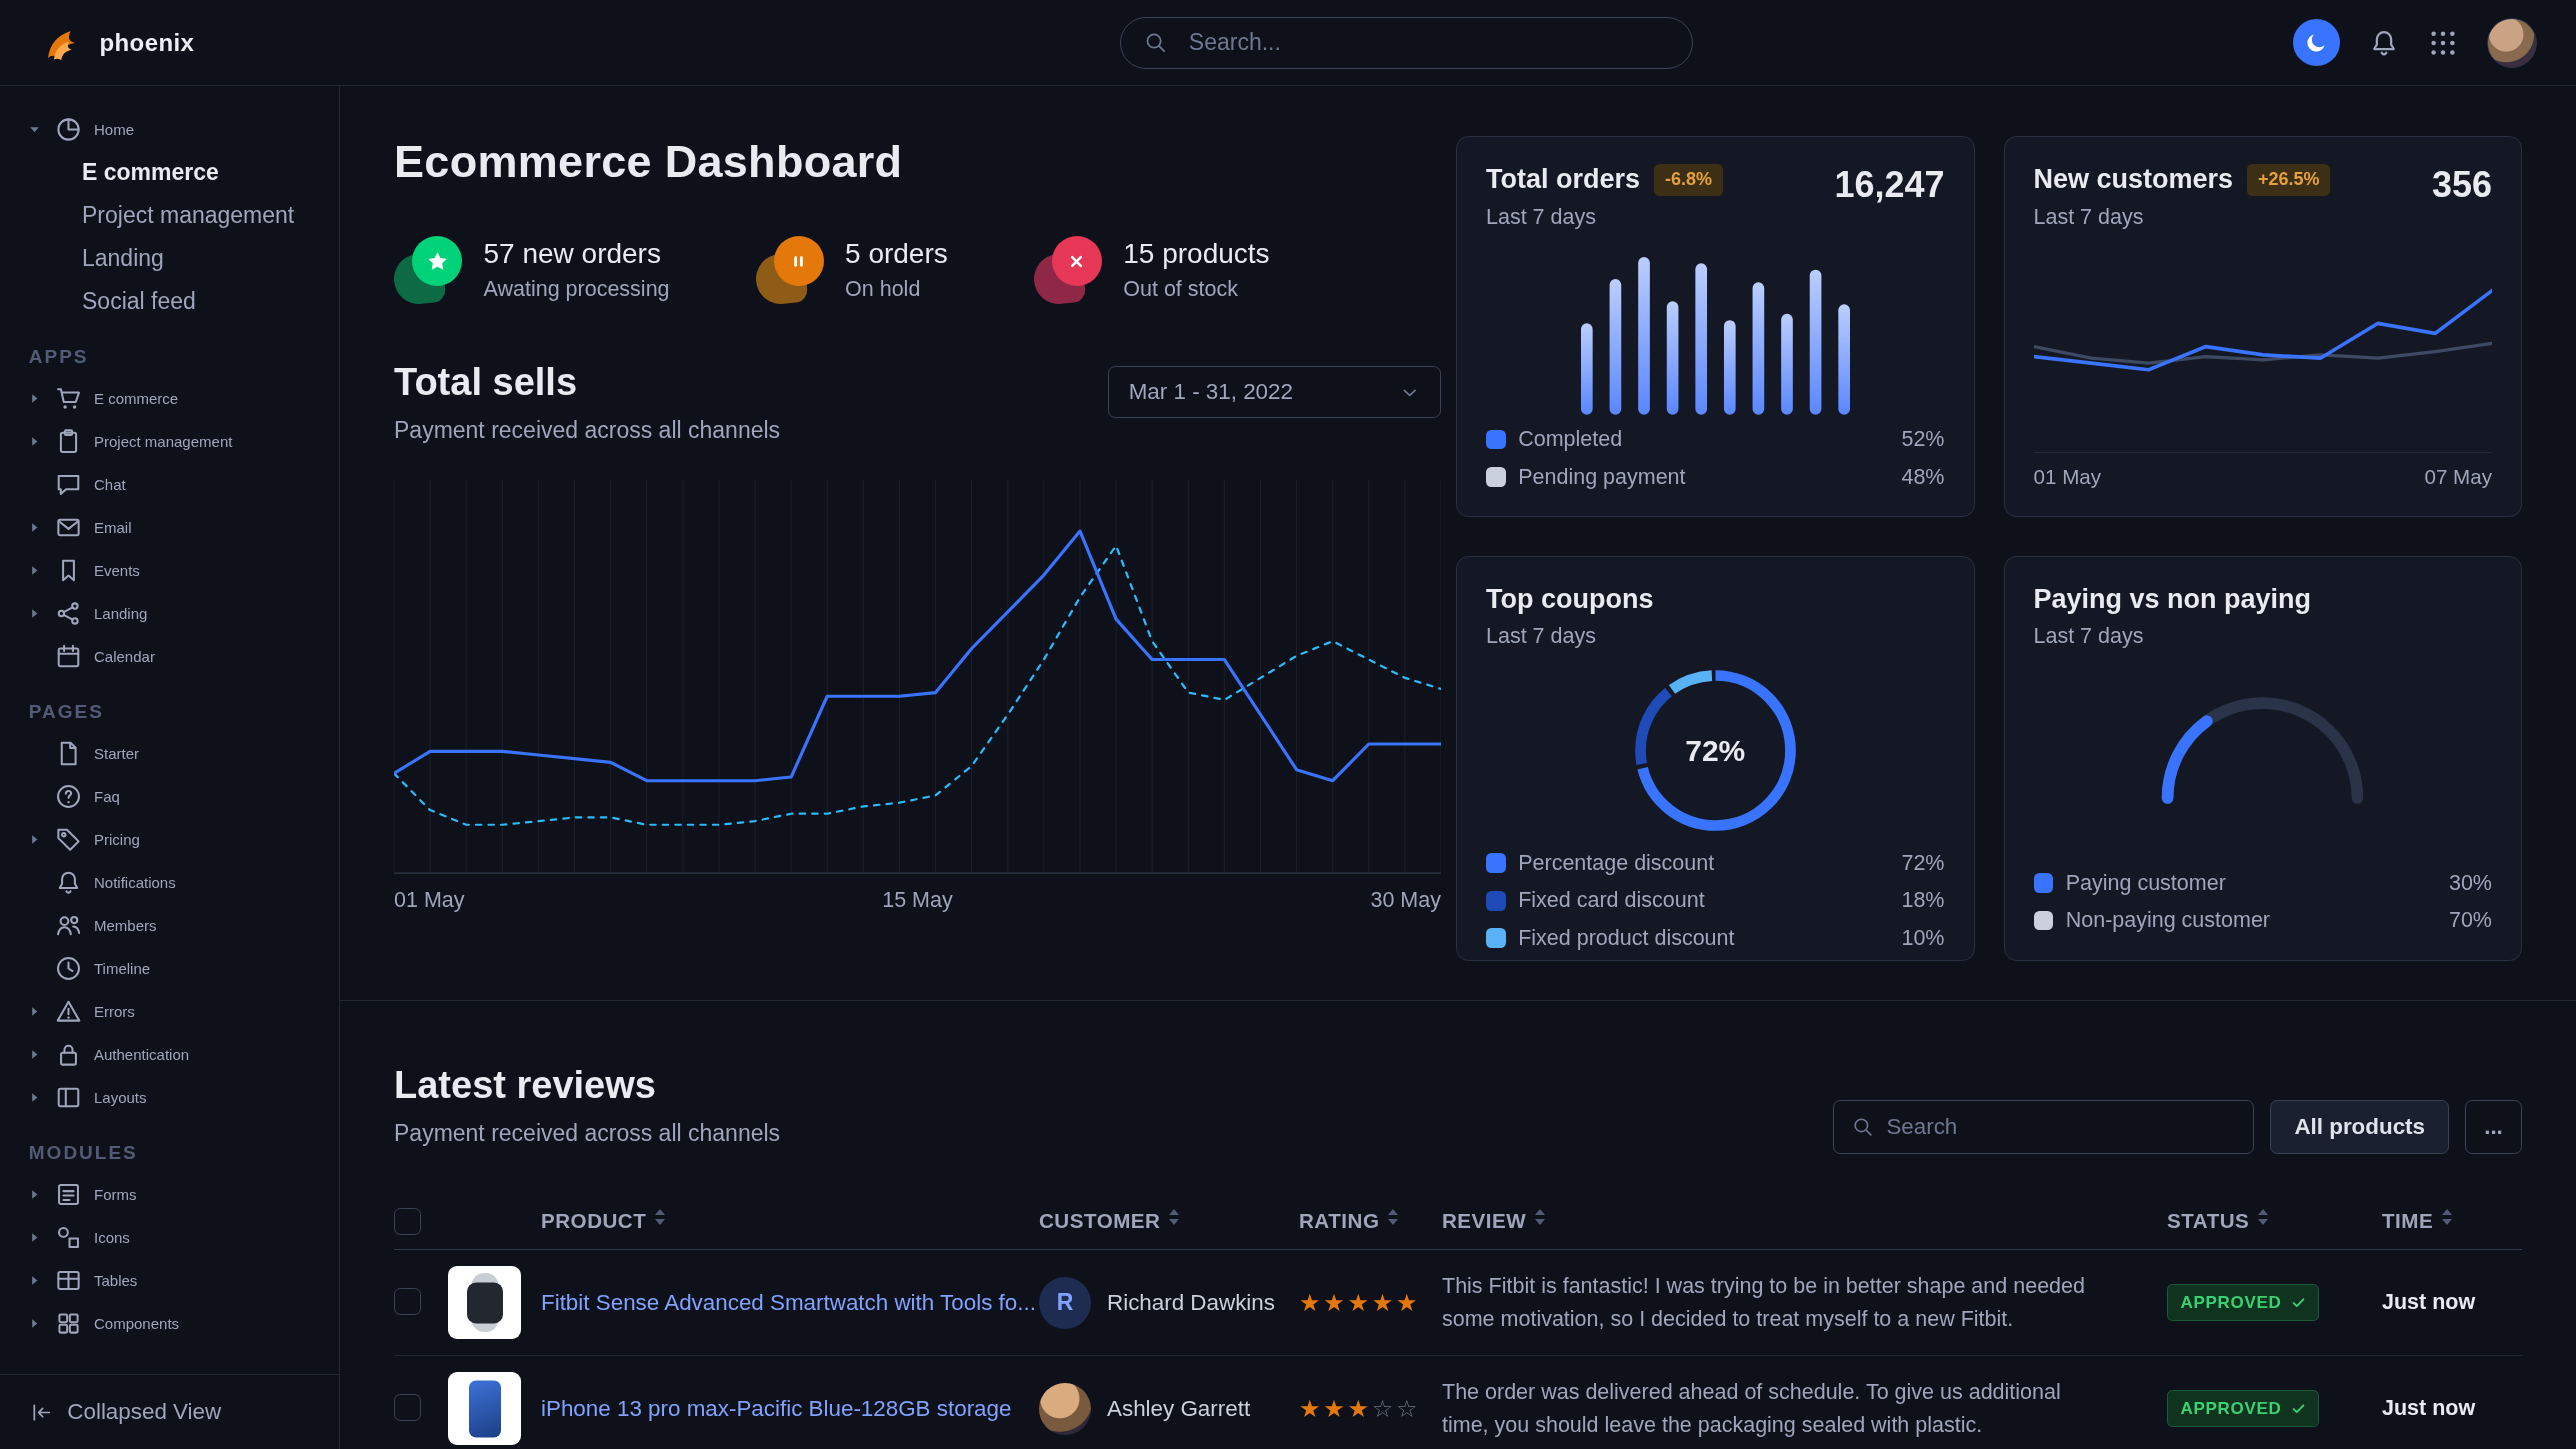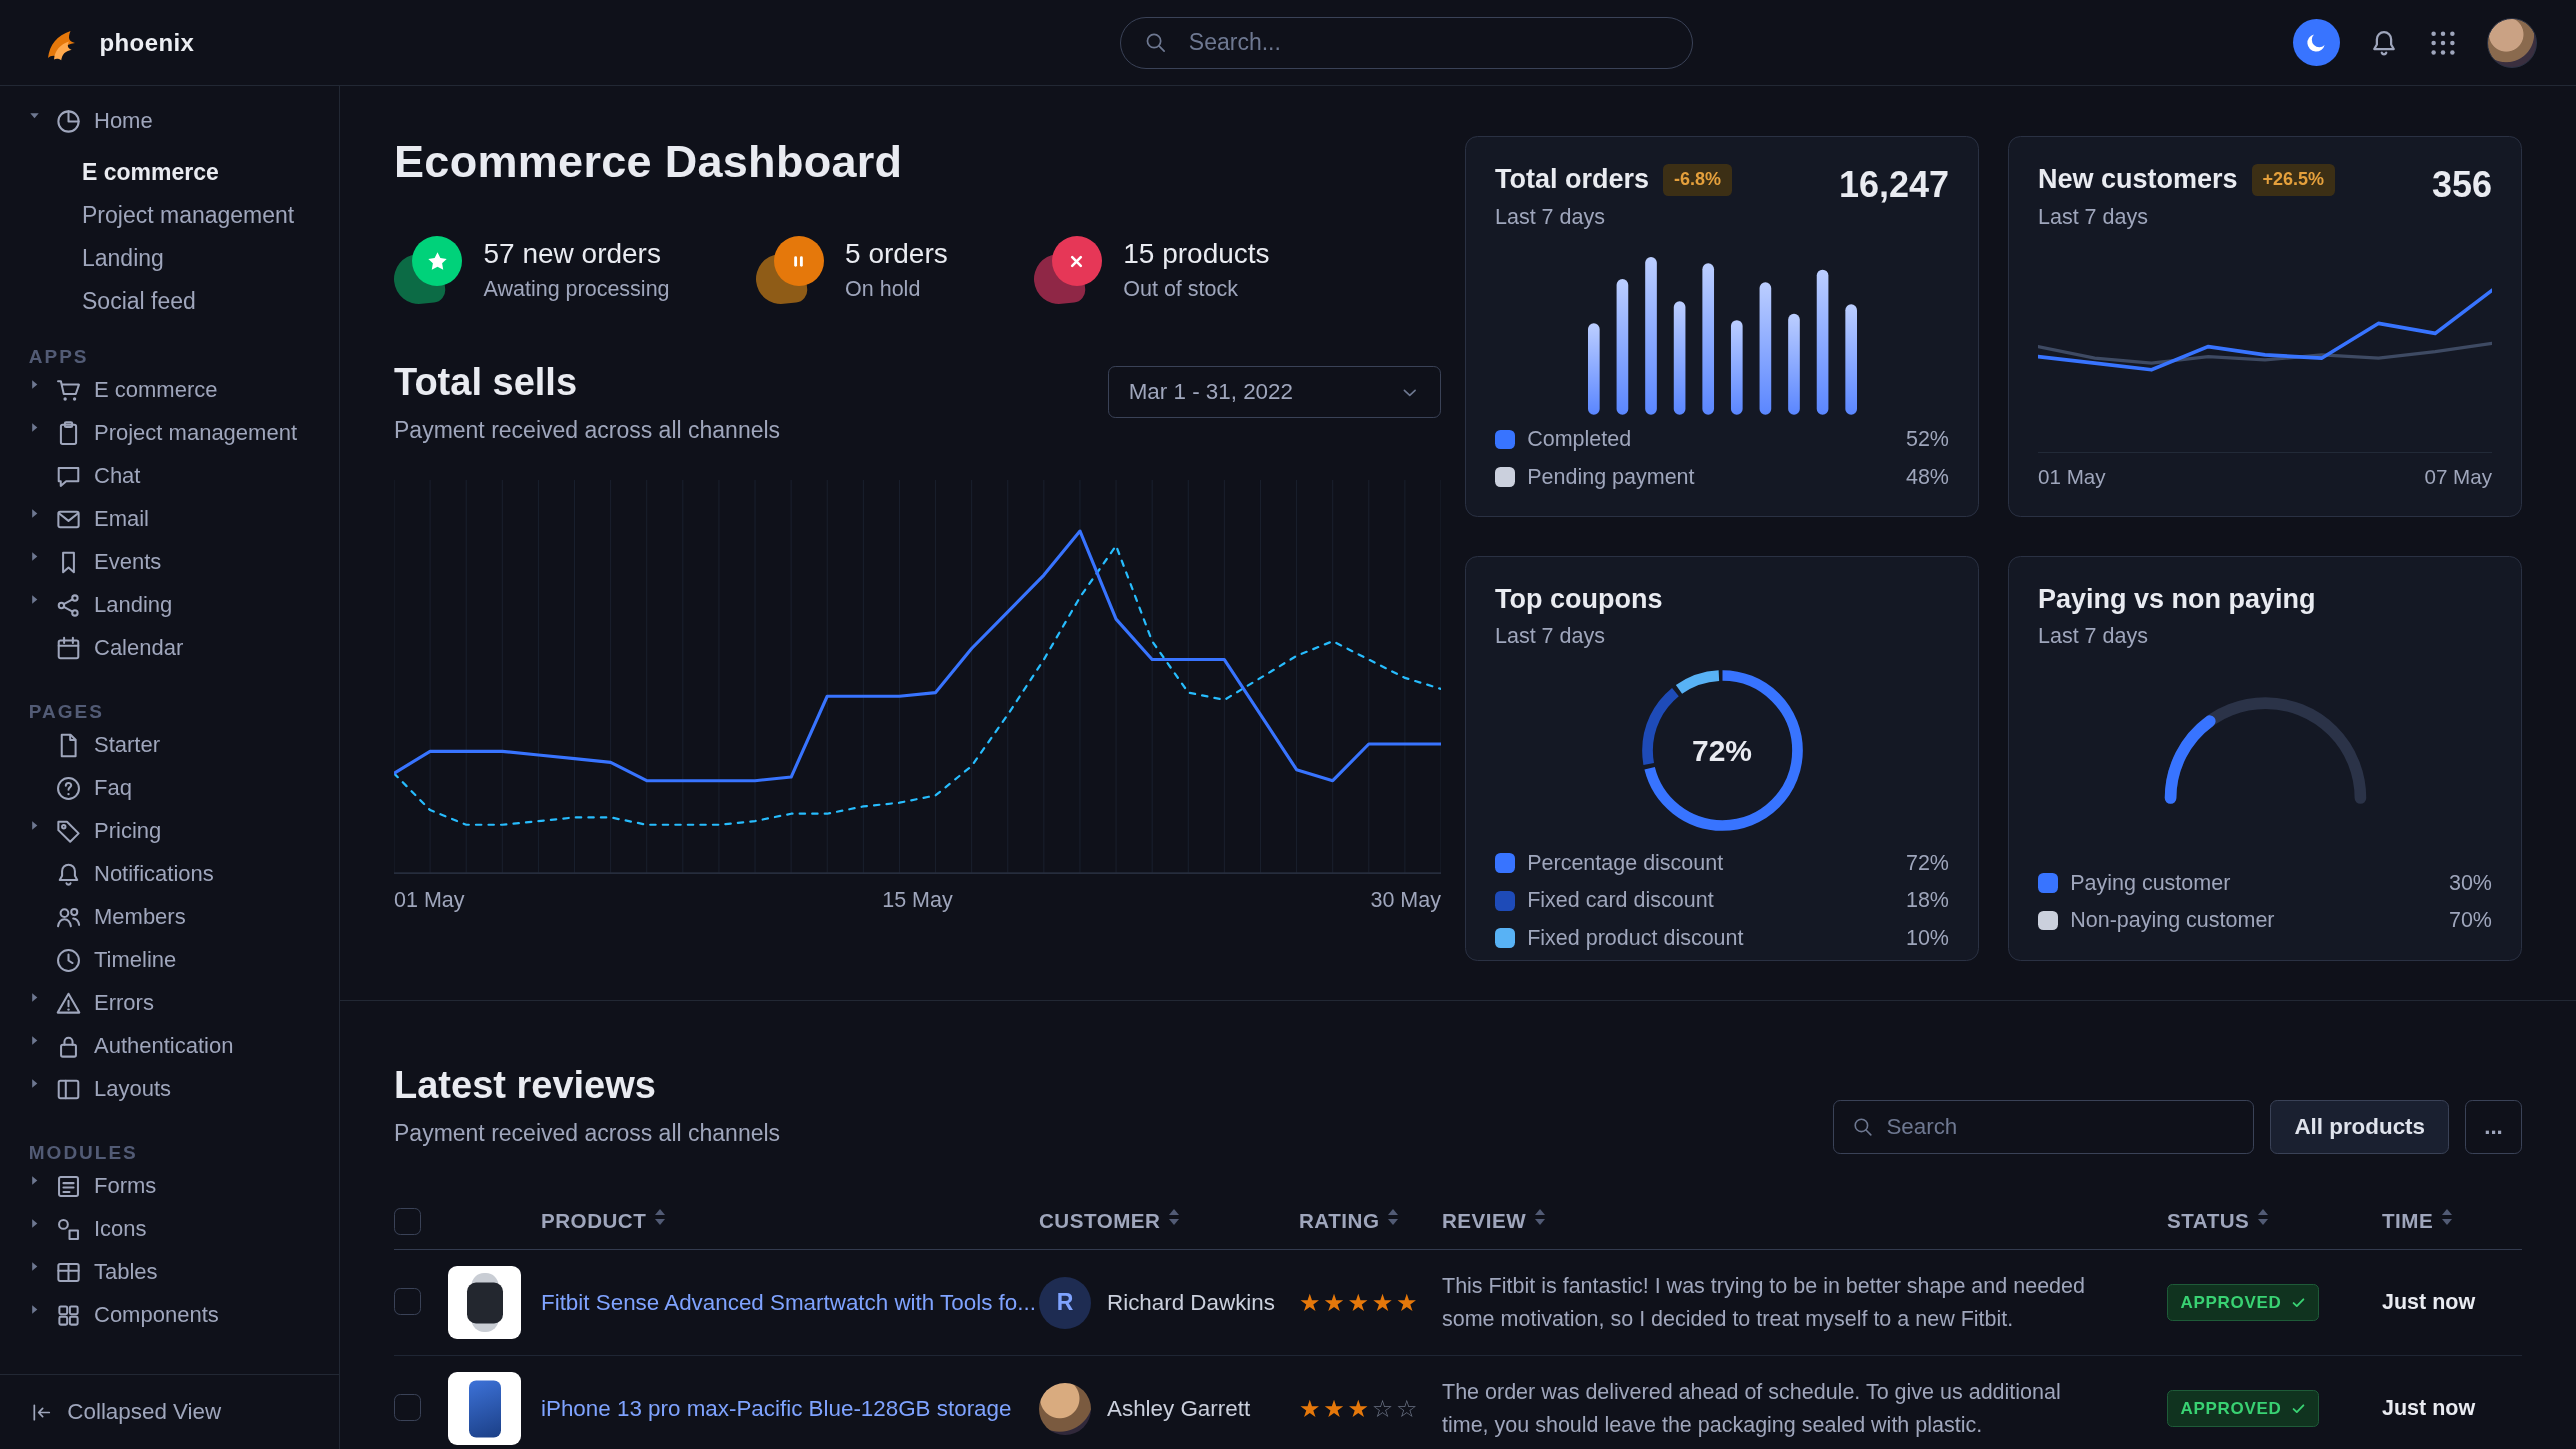--- a/index.html
+++ b/index.html
@@ -31,7 +31,7 @@
   .sidebar{position:absolute;top:86px;left:0;bottom:0;width:340px;border-right:0.9px solid #222834;
     display:flex;flex-direction:column;background:#0f111a}
   .sb-scroll{flex:1;overflow:hidden;padding:21.5px 19.7px 0 27px}
-  .sb-item{display:flex;align-items:flex-start;gap:12.5px;height:43px;font-size:22px;color:#9fa6bc;cursor:pointer;border-radius:7.2px}
+  .sb-item{display:flex;align-items:center;gap:12.5px;height:43px;font-size:15px;color:#9fa6bc;cursor:pointer;border-radius:7.2px}
   .sb-item svg.ic{width:27px;height:27px}
   .sb-item svg.ic.caret{width:15px;height:15px;color:#6e7891}
   .caret-sp{width:15px;flex:none}

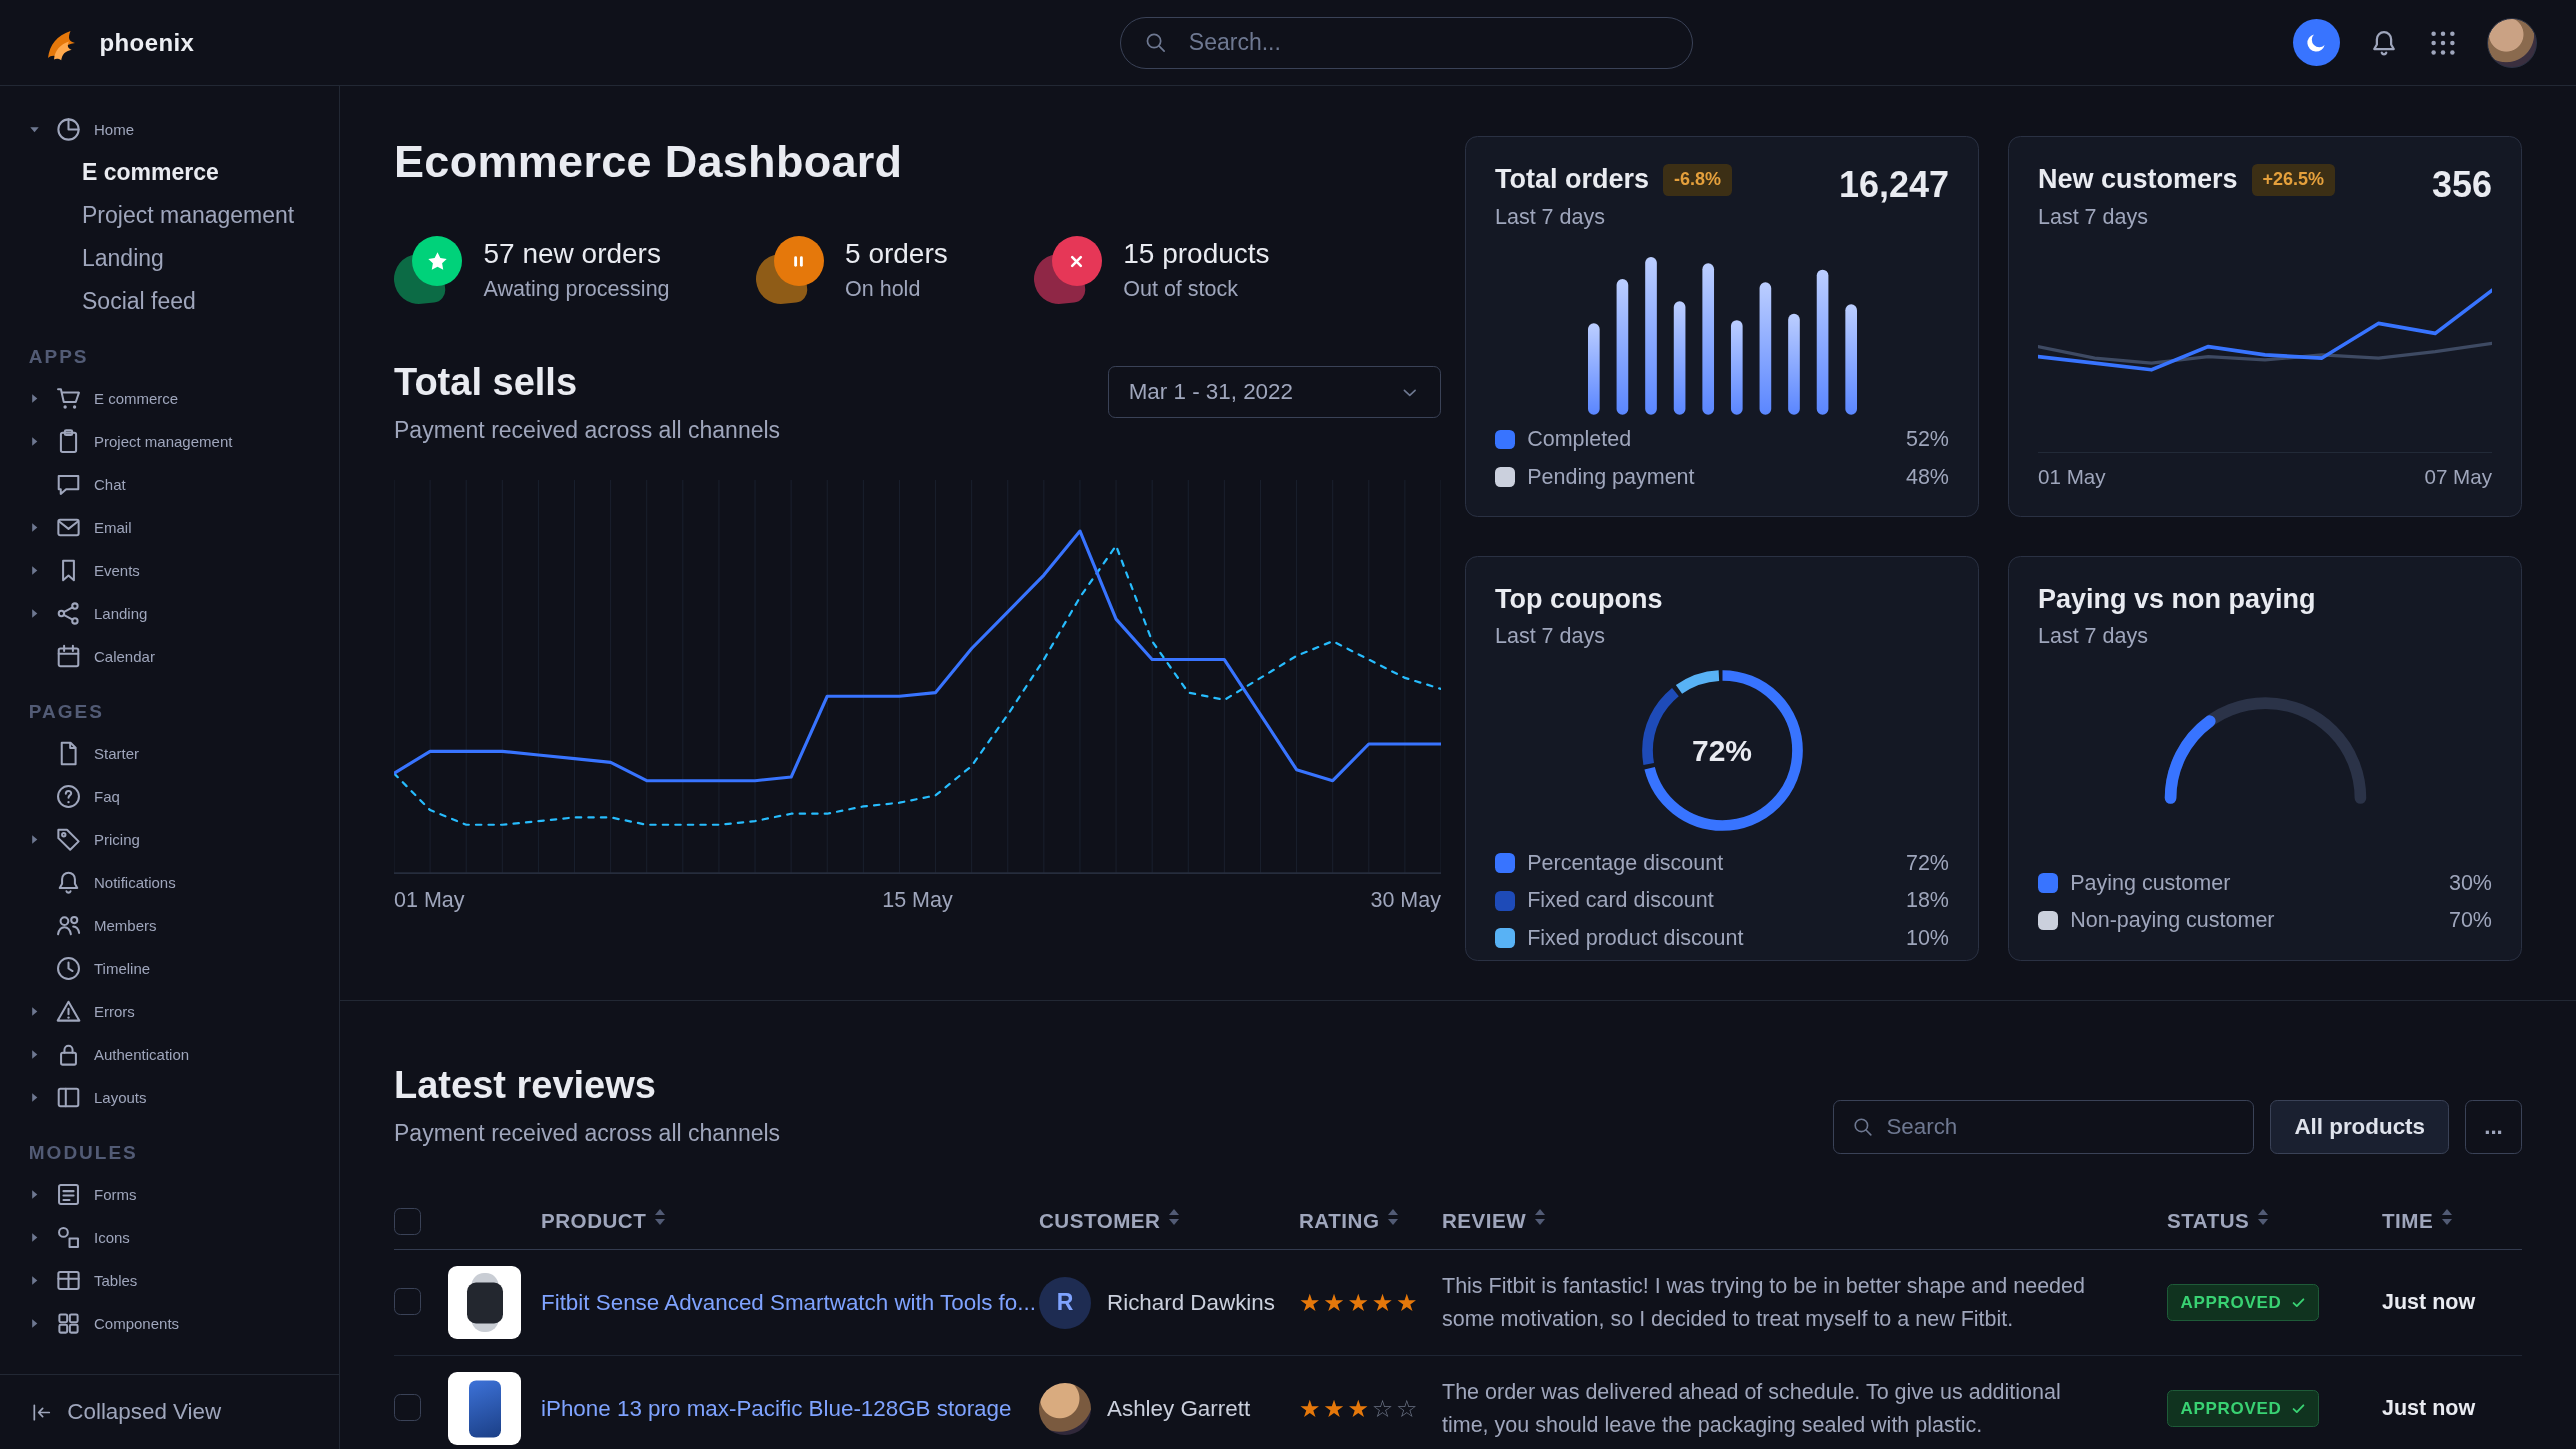--- a/index.html
+++ b/index.html
@@ -44,7 +44,7 @@
 
   
   .main{position:absolute;top:86px;left:340px;right:0;bottom:0;padding:50px 54px 0;overflow:hidden}
-  .dash-top{display:flex;gap:24px}
+  .dash-top{display:flex;gap:15px}
   .left-col{width:1047px;flex:none}
   .page-title{font-size:45px;font-weight:700;color:#e9ebf1;letter-spacing:0.3px}
   .page-sub{margin-top:14.3px;font-size:24px;color:#9fa6bc}

